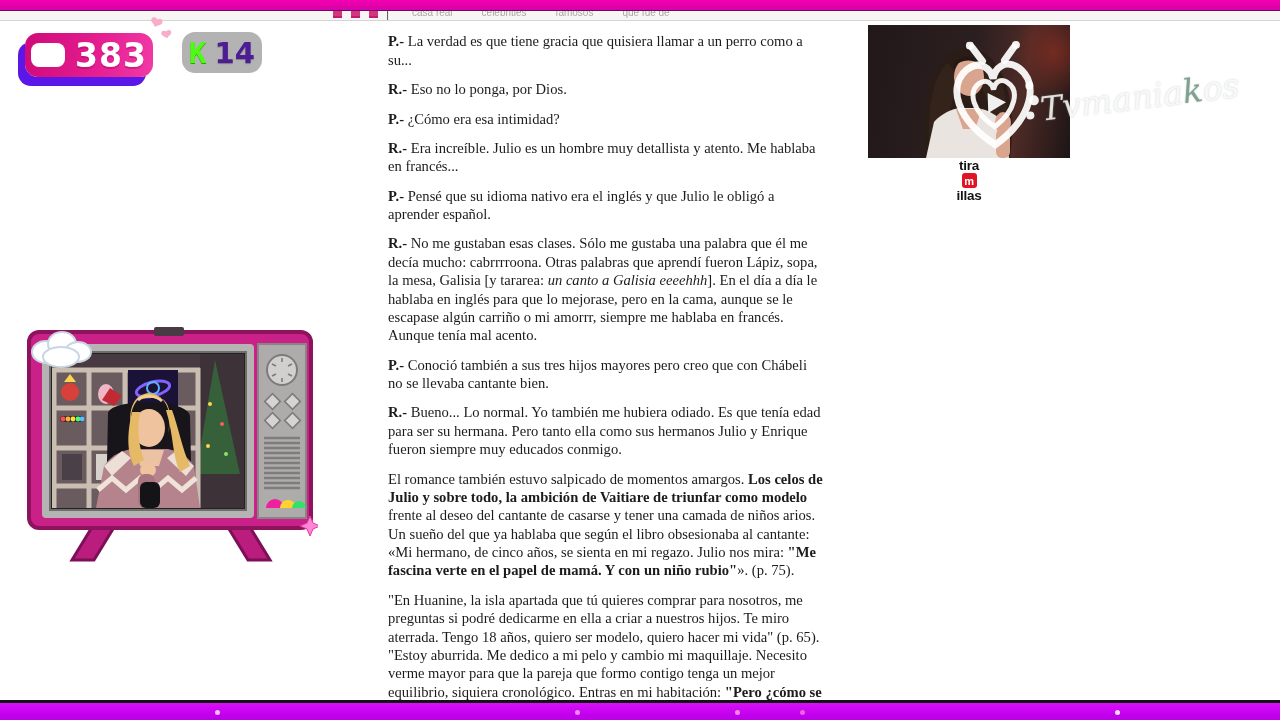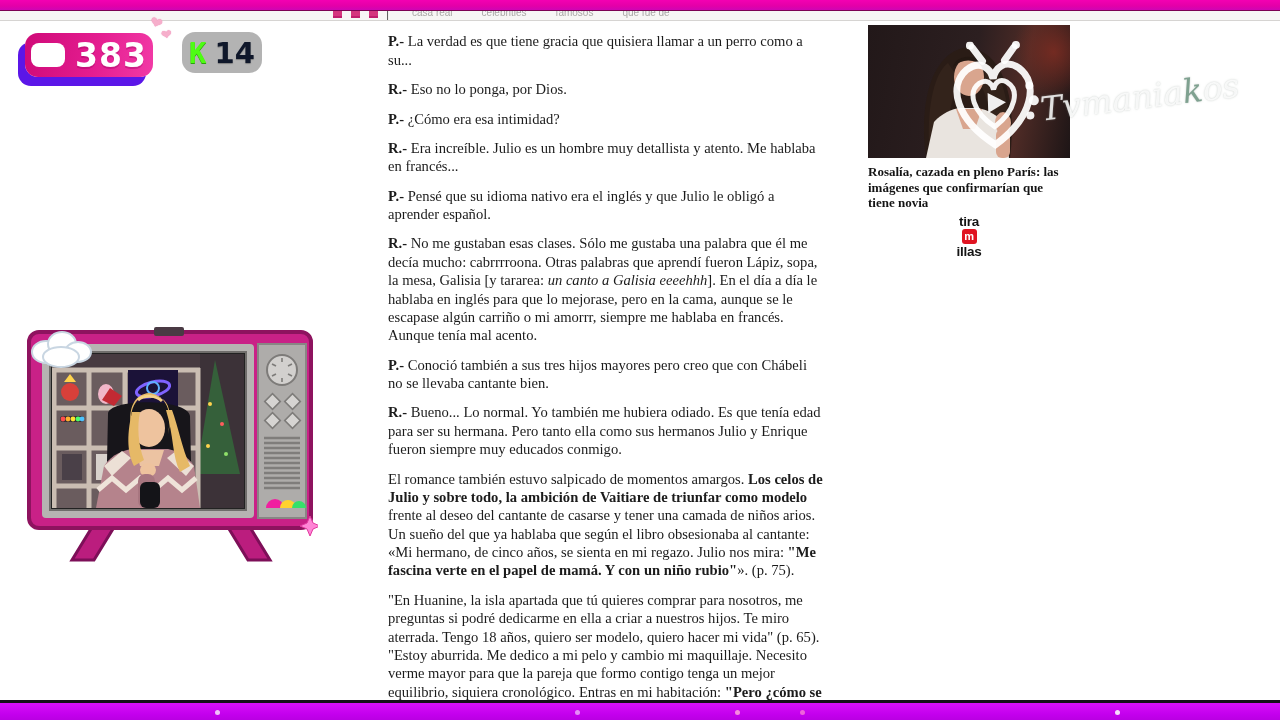--- a/index.html
+++ b/index.html
@@ -56,7 +56,7 @@
         background:rgba(173,173,173,0.92);justify-content:center;gap:8px;}
   .kickk{color:#4efc13;font-size:29px;font-weight:900;font-family:"DejaVu Sans Mono",monospace;
         text-shadow:0 1px 0 #2aa10c;}
-  .counter.gray span.num{color:#0f172a;font-size:29px;text-shadow:0 1px 1px rgba(90,90,90,.6);}
+  .counter.gray span.num{color:#4c1d95;font-size:29px;text-shadow:0 1px 1px rgba(90,90,90,.6);}
   .heart{position:absolute;z-index:46;color:#f6aecb;text-shadow:0 0 1px #e87fae;}
   .h1{left:150px;top:14px;font-size:15px;transform:rotate(18deg);}
   .h2{left:161px;top:27px;font-size:13px;transform:rotate(-8deg);}

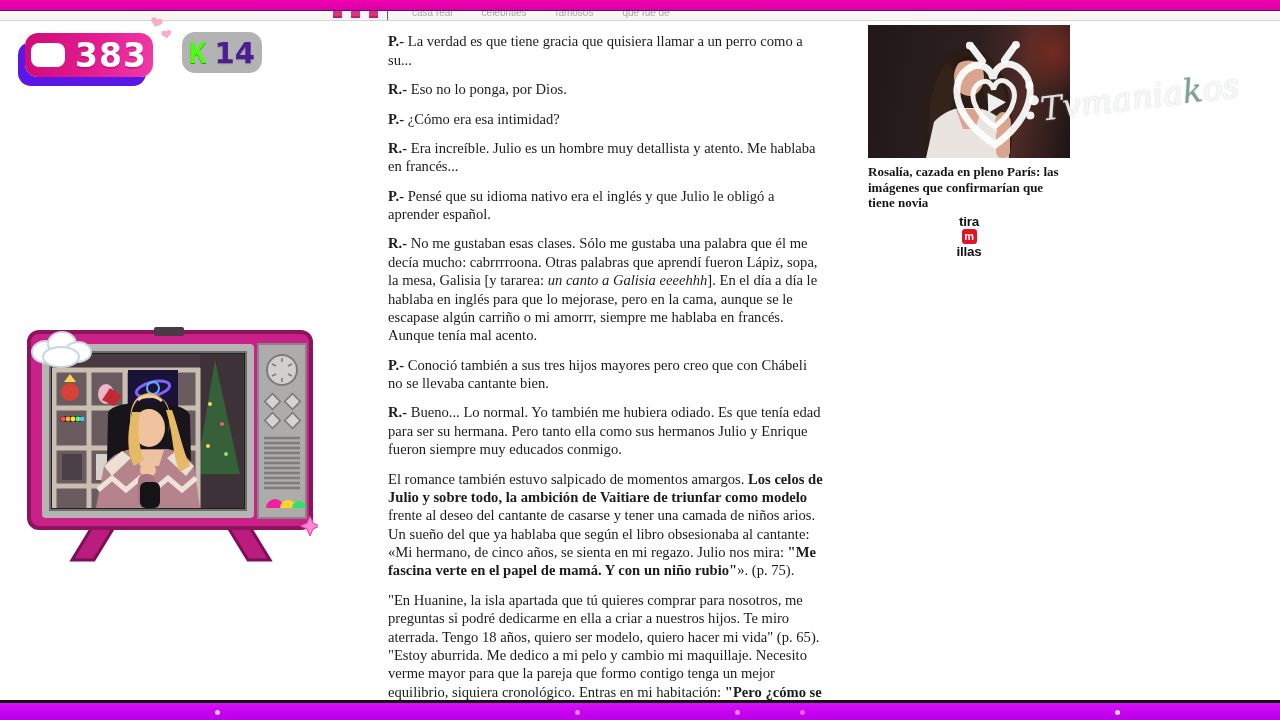--- a/index.html
+++ b/index.html
@@ -119,7 +119,6 @@
         <rect x="128" y="104" width="14" height="29" rx="6" fill="#d9a58e"></rect>
       </svg>
     </div>
-    <h3>Rosalía, cazada en pleno París: las imágenes que confirmarían que tiene novia</h3>
     <div class="brand">
       <span>tira</span>
         <span class="mbox">m</span>

